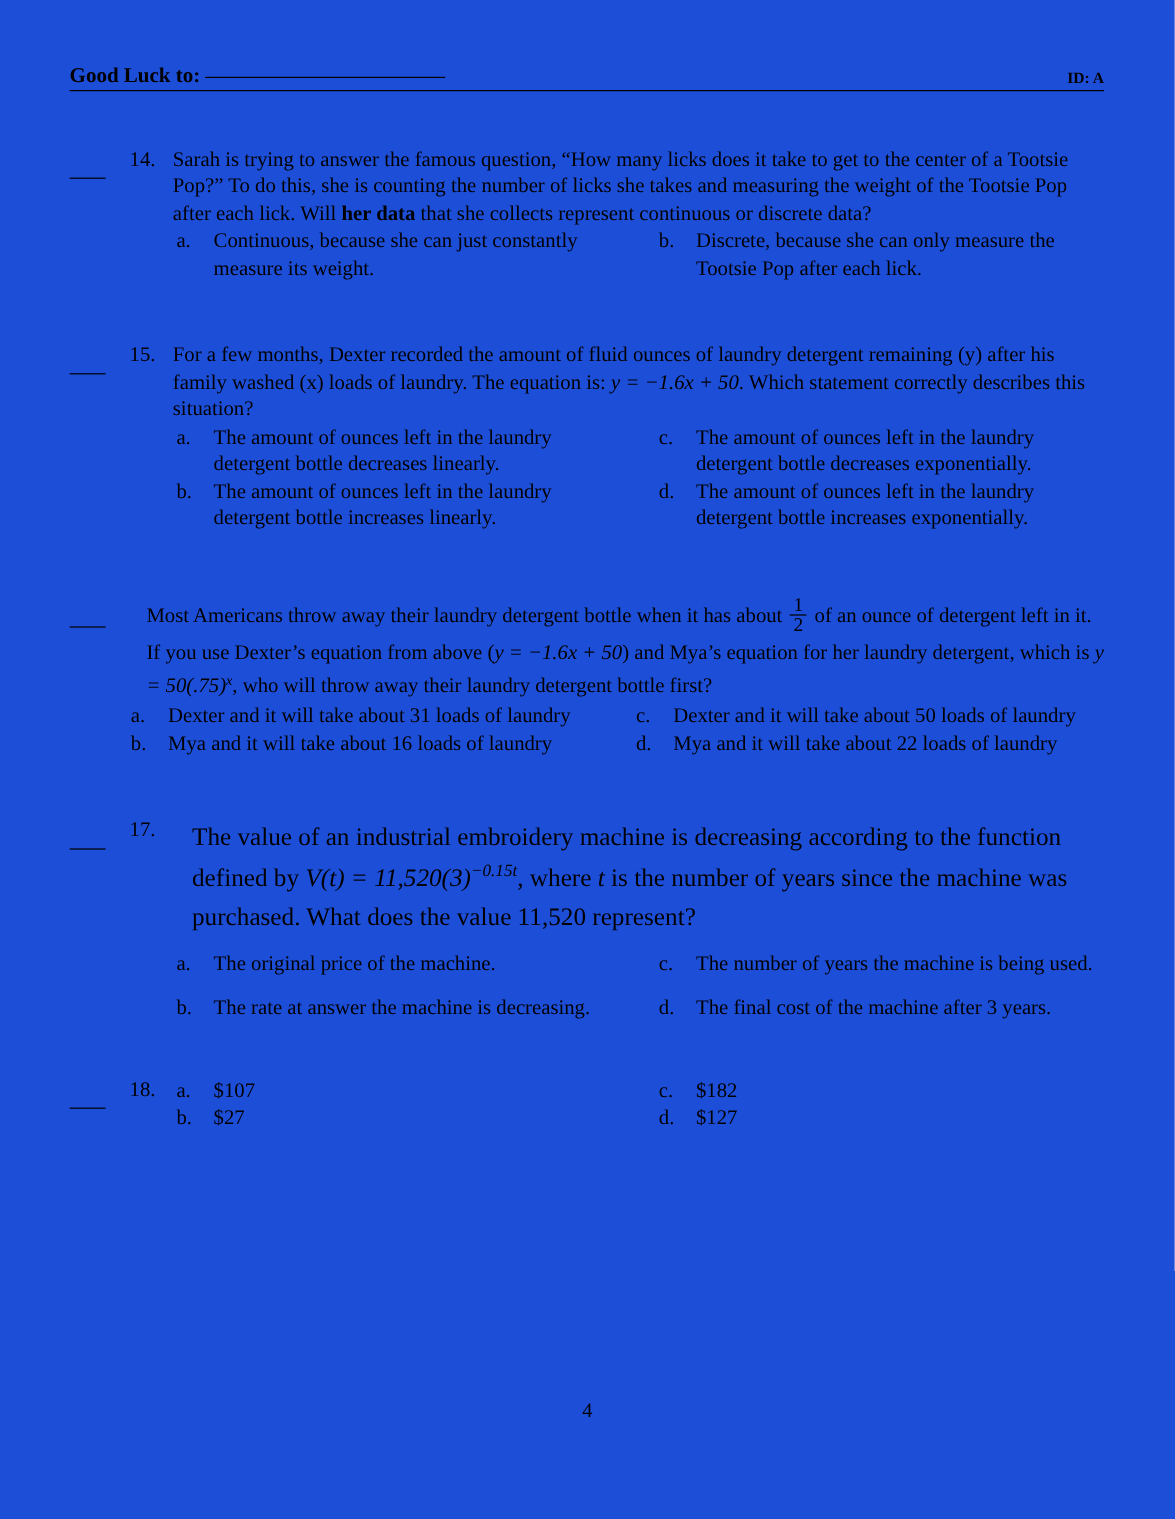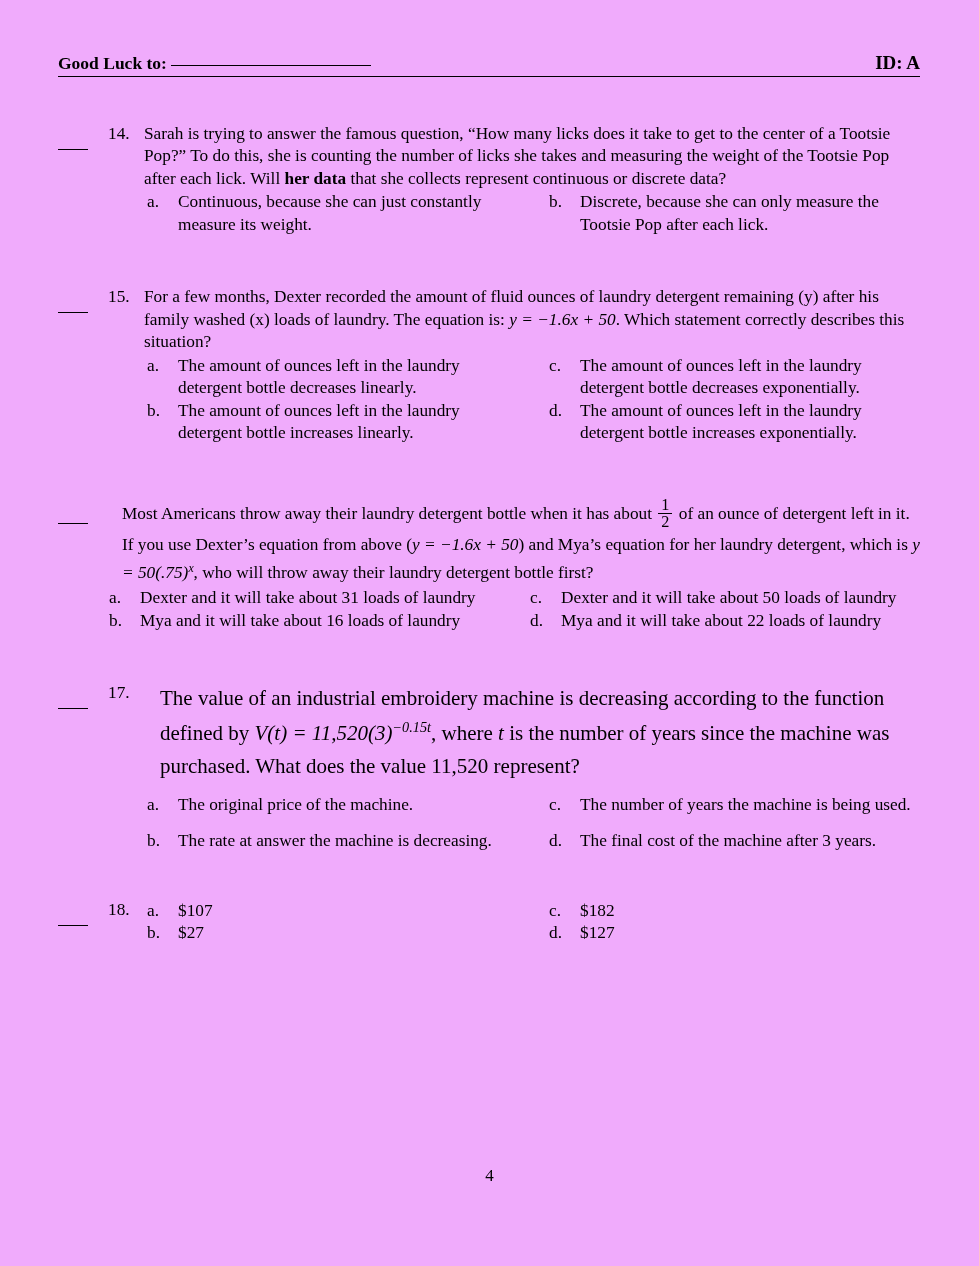--- a/index.html
+++ b/index.html
@@ -16,7 +16,7 @@
     width: 979px;
     height: 1266px;
     margin: 0 auto;
-    background: #f0abfc;
+    background: #1d4ed8;
     box-sizing: border-box;
     overflow: hidden;
   }

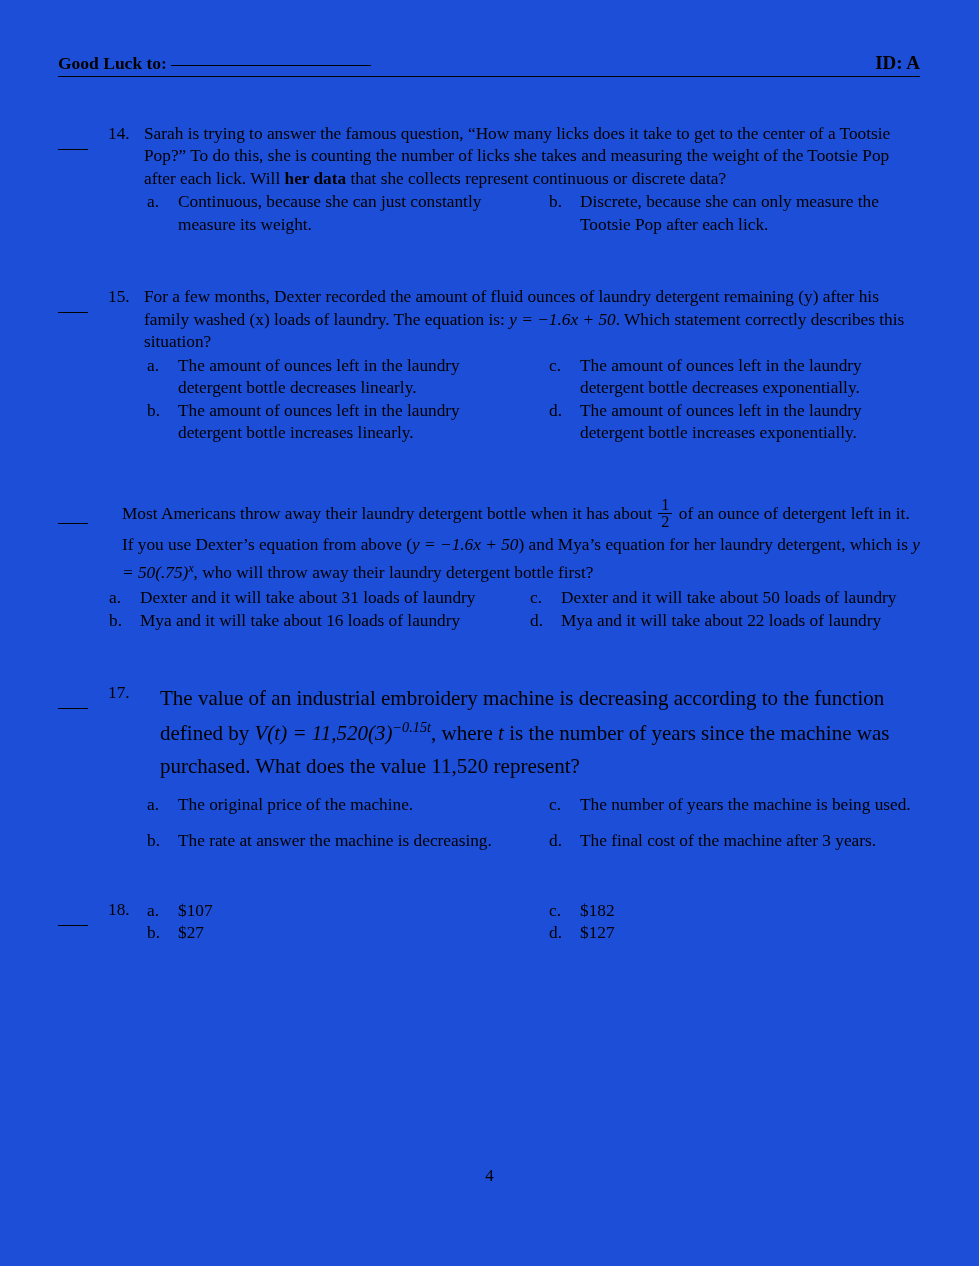--- a/index.html
+++ b/index.html
@@ -52,7 +52,7 @@
   }
   .header-right {
     font-weight: bold;
-    font-size: 19px;
+    font-size: 13px;
   }
 
   

